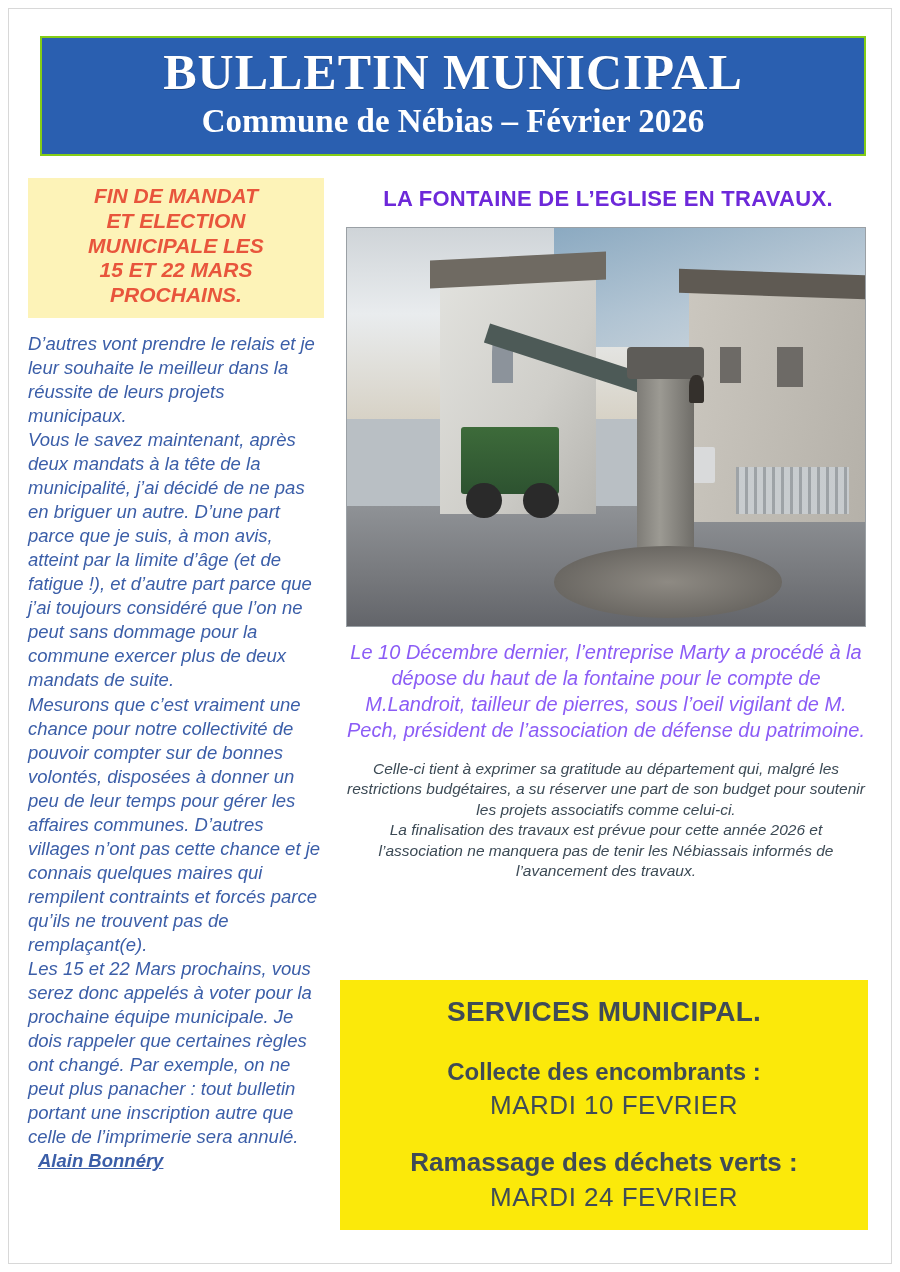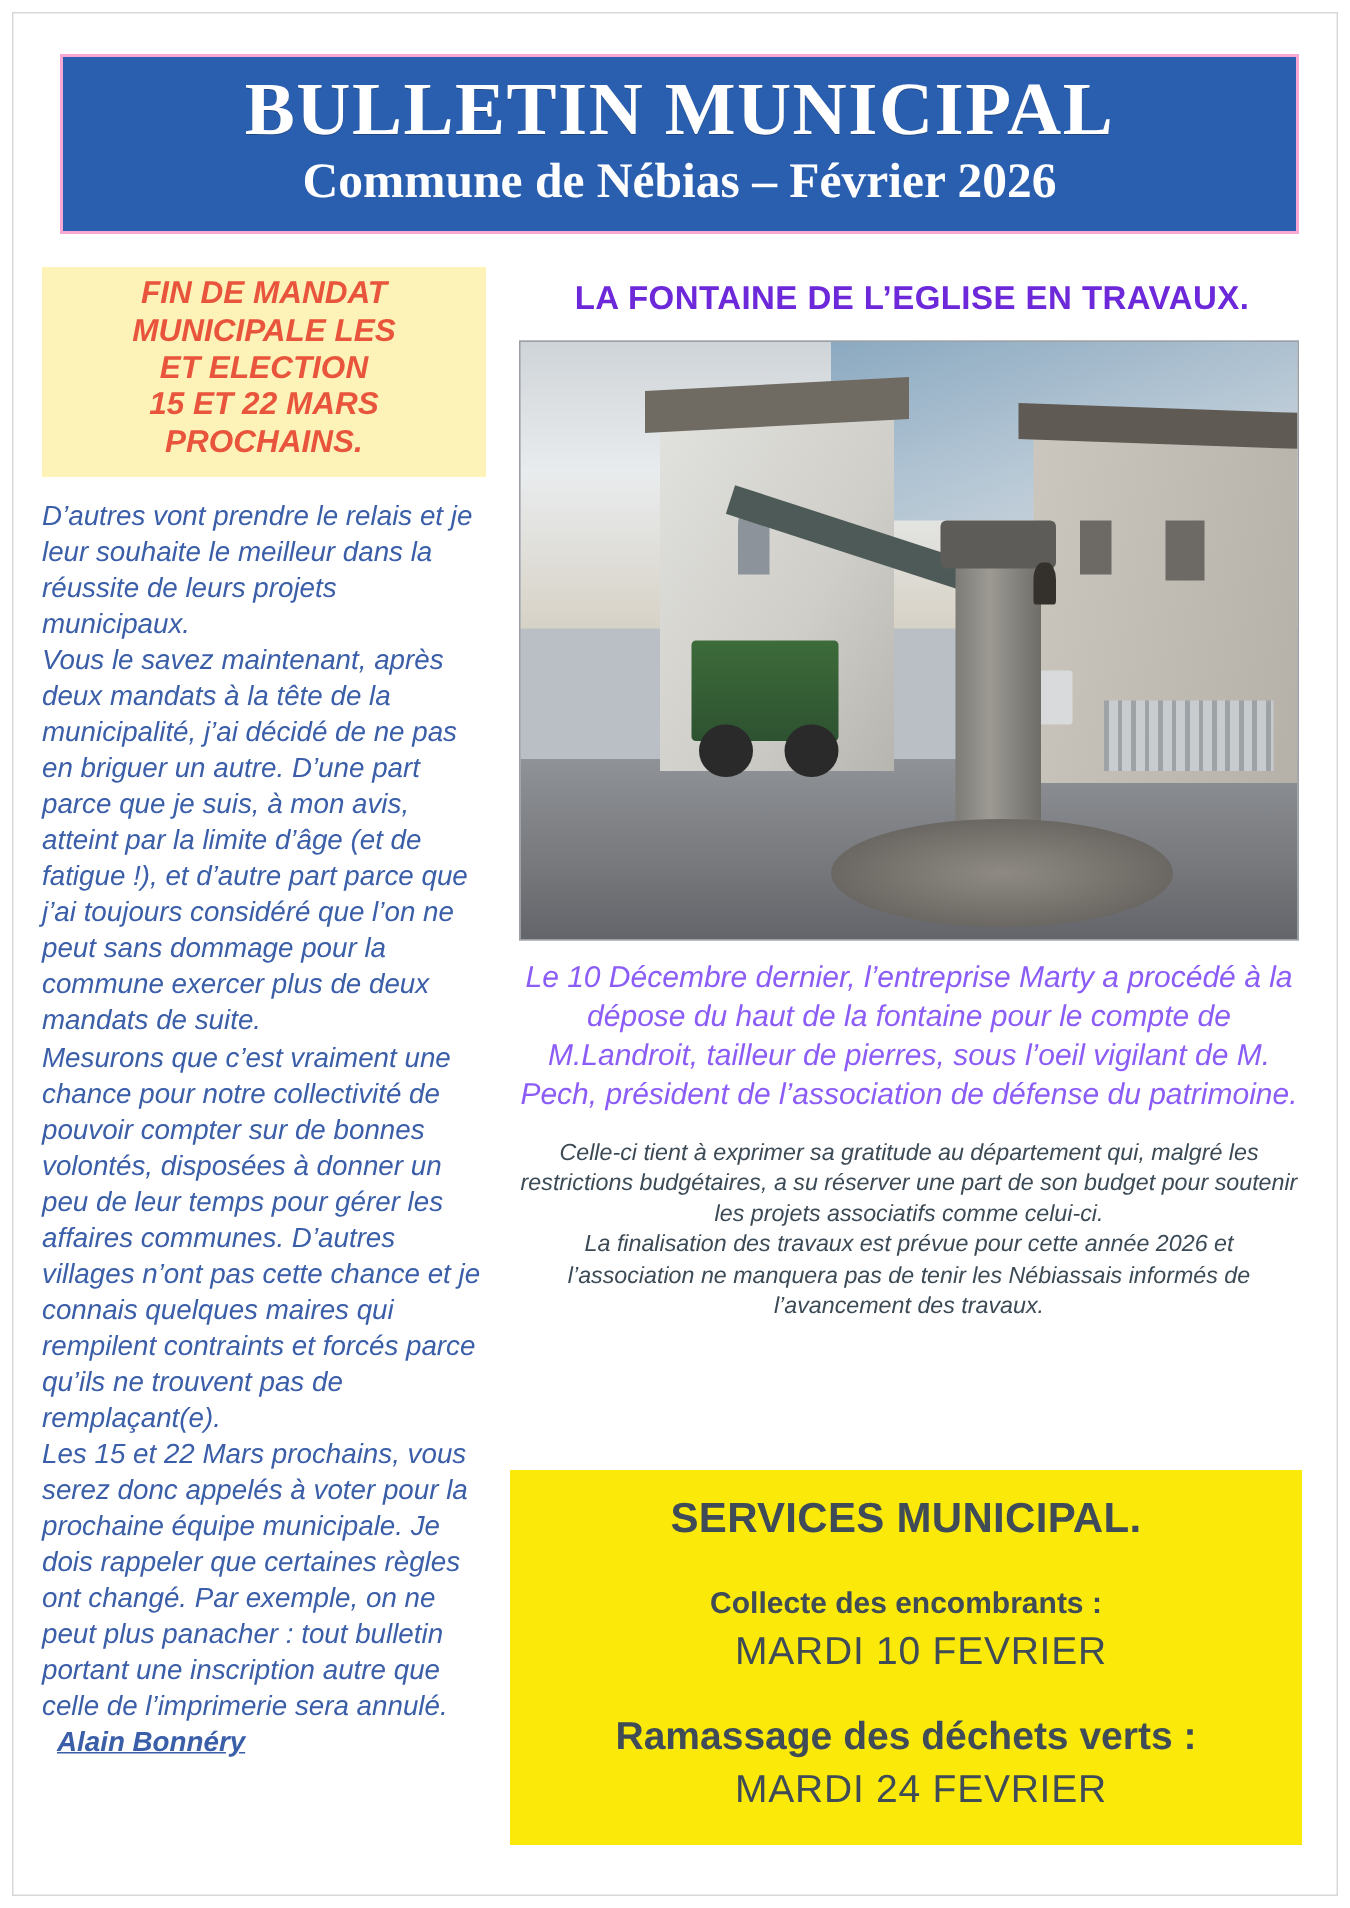--- a/index.html
+++ b/index.html
@@ -36,7 +36,7 @@
     width: 826px;
     height: 120px;
     background: #2a5fb0;
-    border: 2px solid #f9a8d4;
+    border: 2px solid #84cc16;
     box-sizing: border-box;
     color: #ffffff;
     text-align: center;

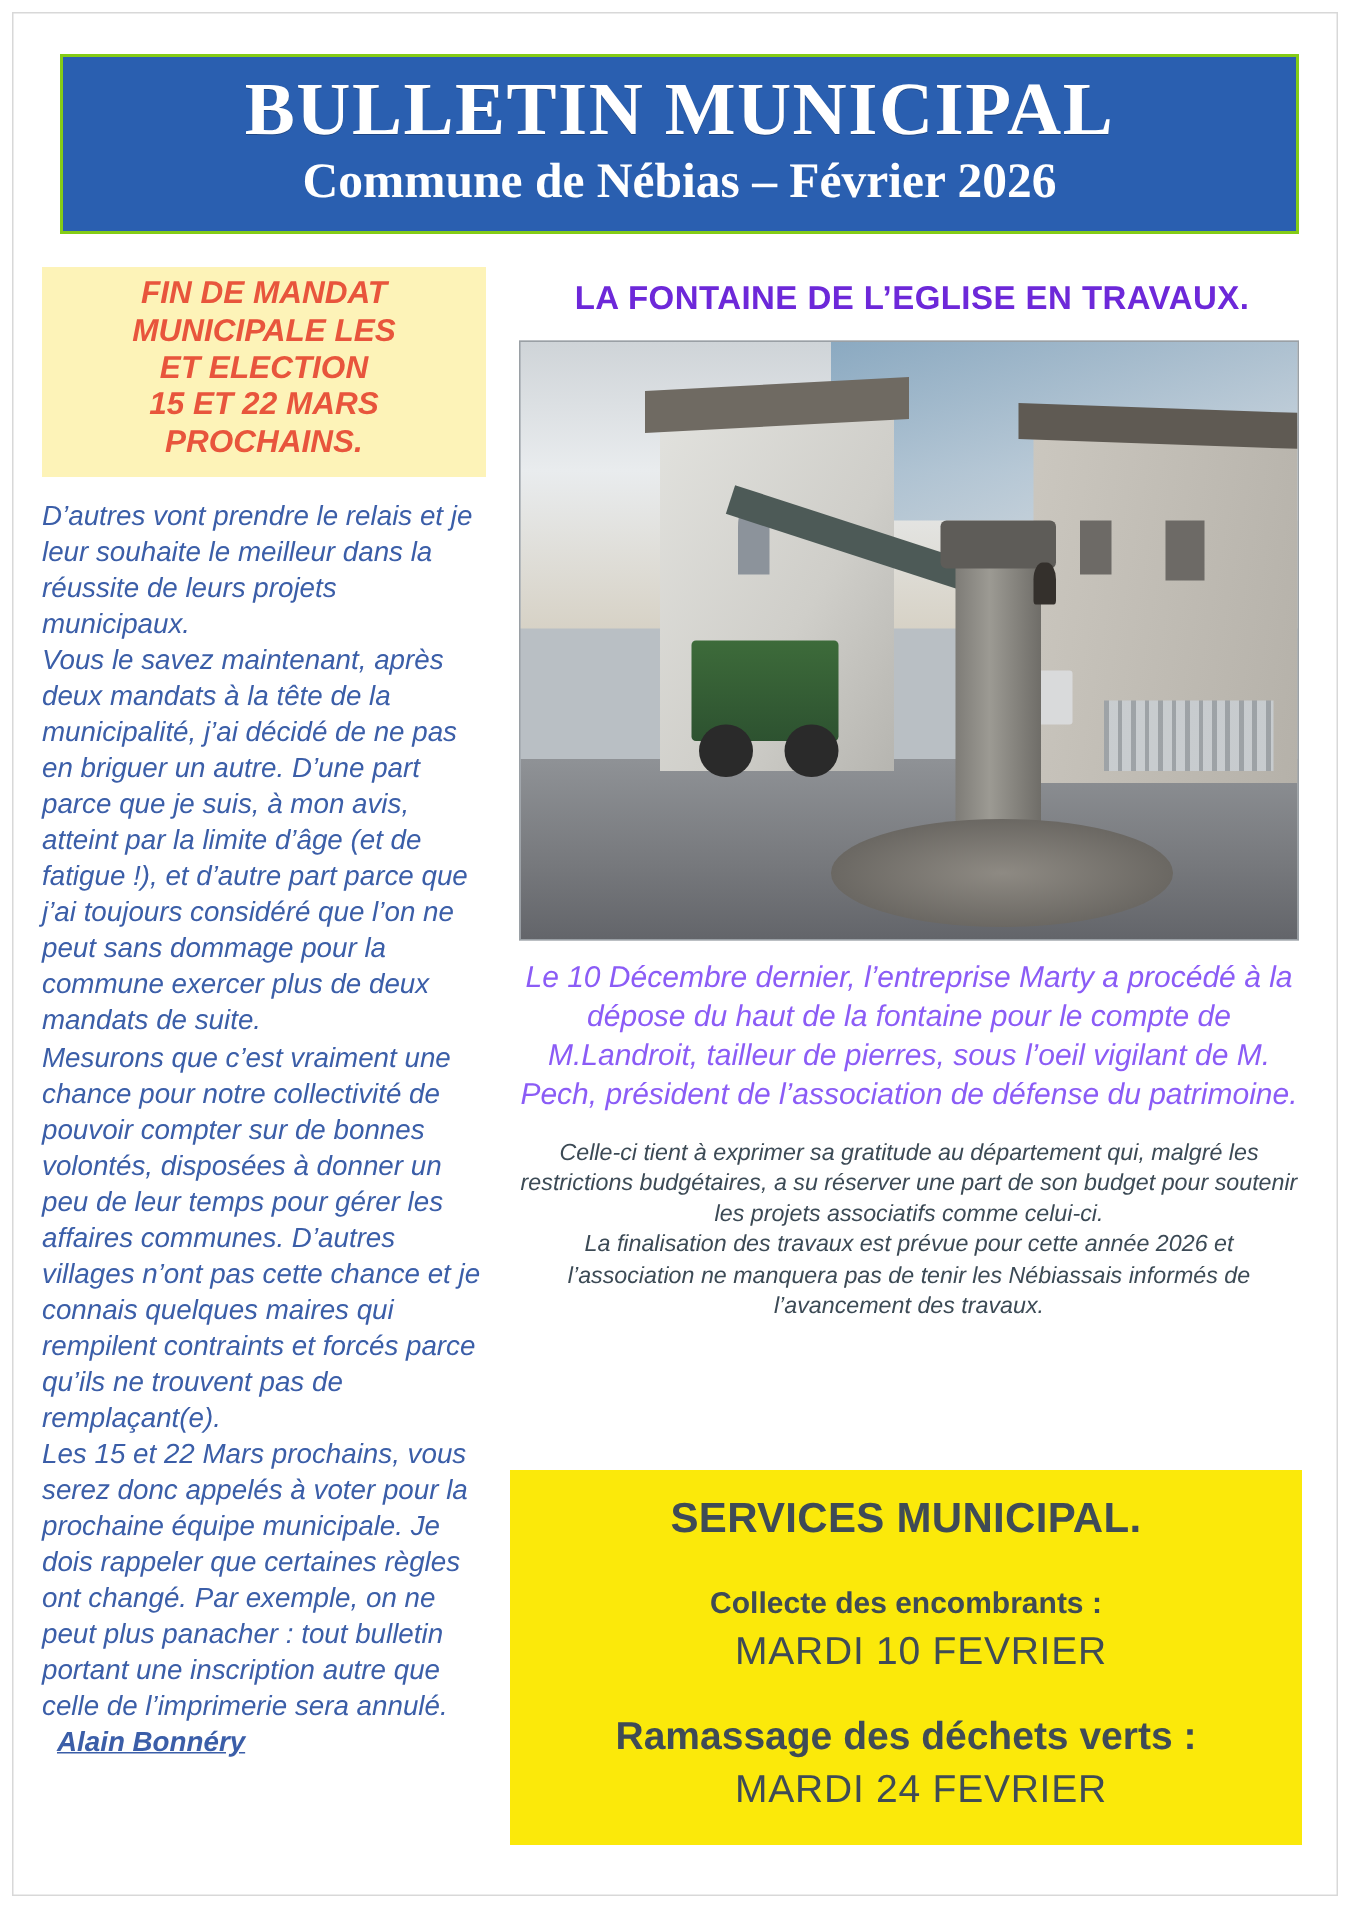--- a/index.html
+++ b/index.html
@@ -291,8 +291,8 @@
 
     <div id="election-banner">
       <div class="line">FIN DE MANDAT</div>
+      <div class="line">ET ELECTION</div>
       <div class="line">MUNICIPALE LES</div>
-      <div class="line">ET ELECTION</div>
       <div class="line">15 ET 22 MARS</div>
       <div class="line">PROCHAINS.</div>
     </div>

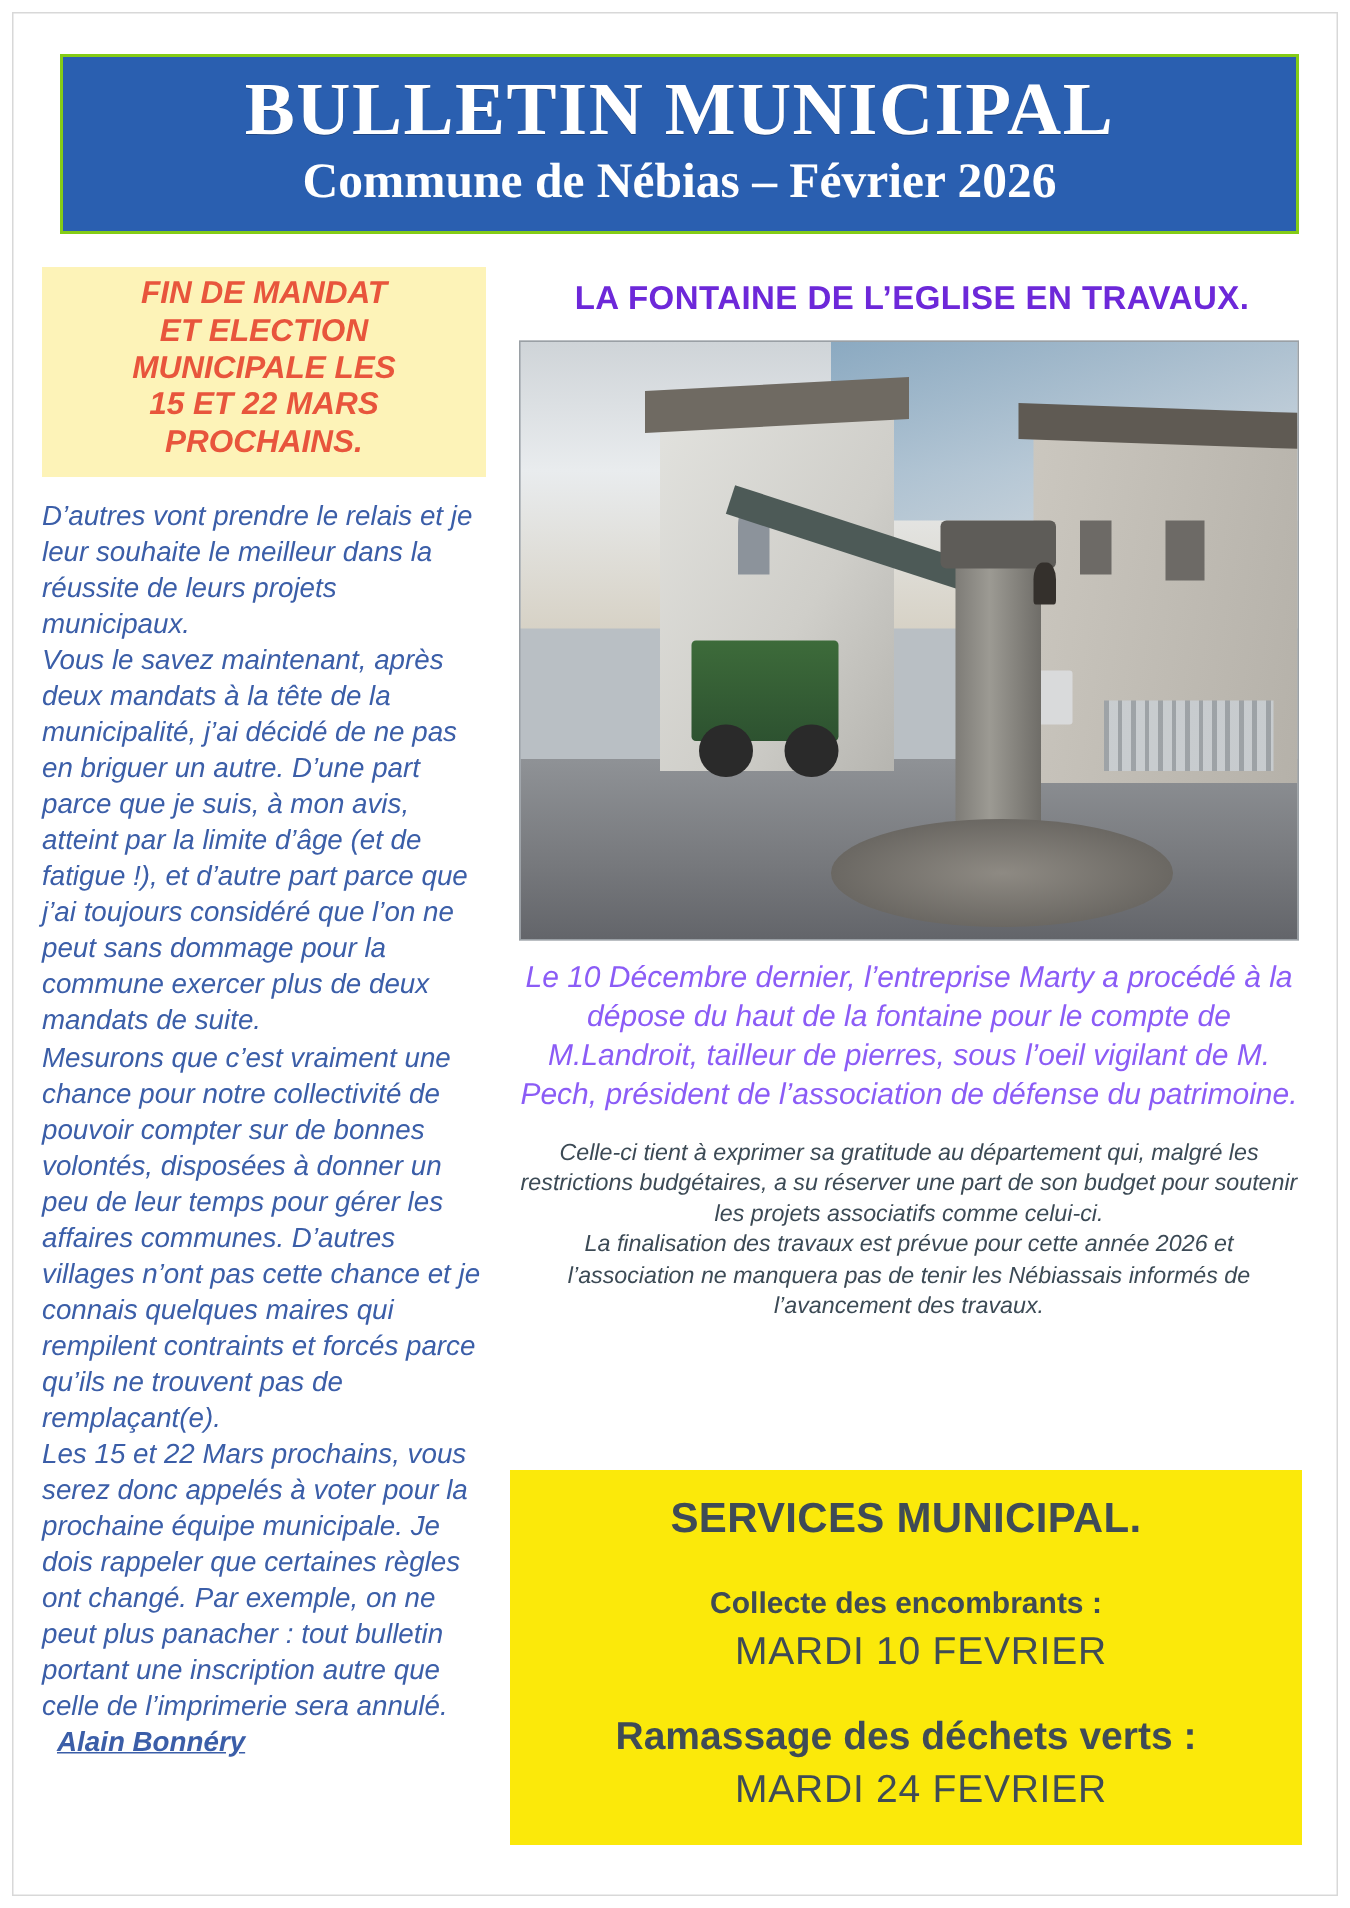--- a/index.html
+++ b/index.html
@@ -258,7 +258,7 @@
   }
   .svc-heading {
     font-weight: bold;
-    font-size: 20px;
+    font-size: 24px;
     margin-top: 30px;
   }
   .svc-date {

